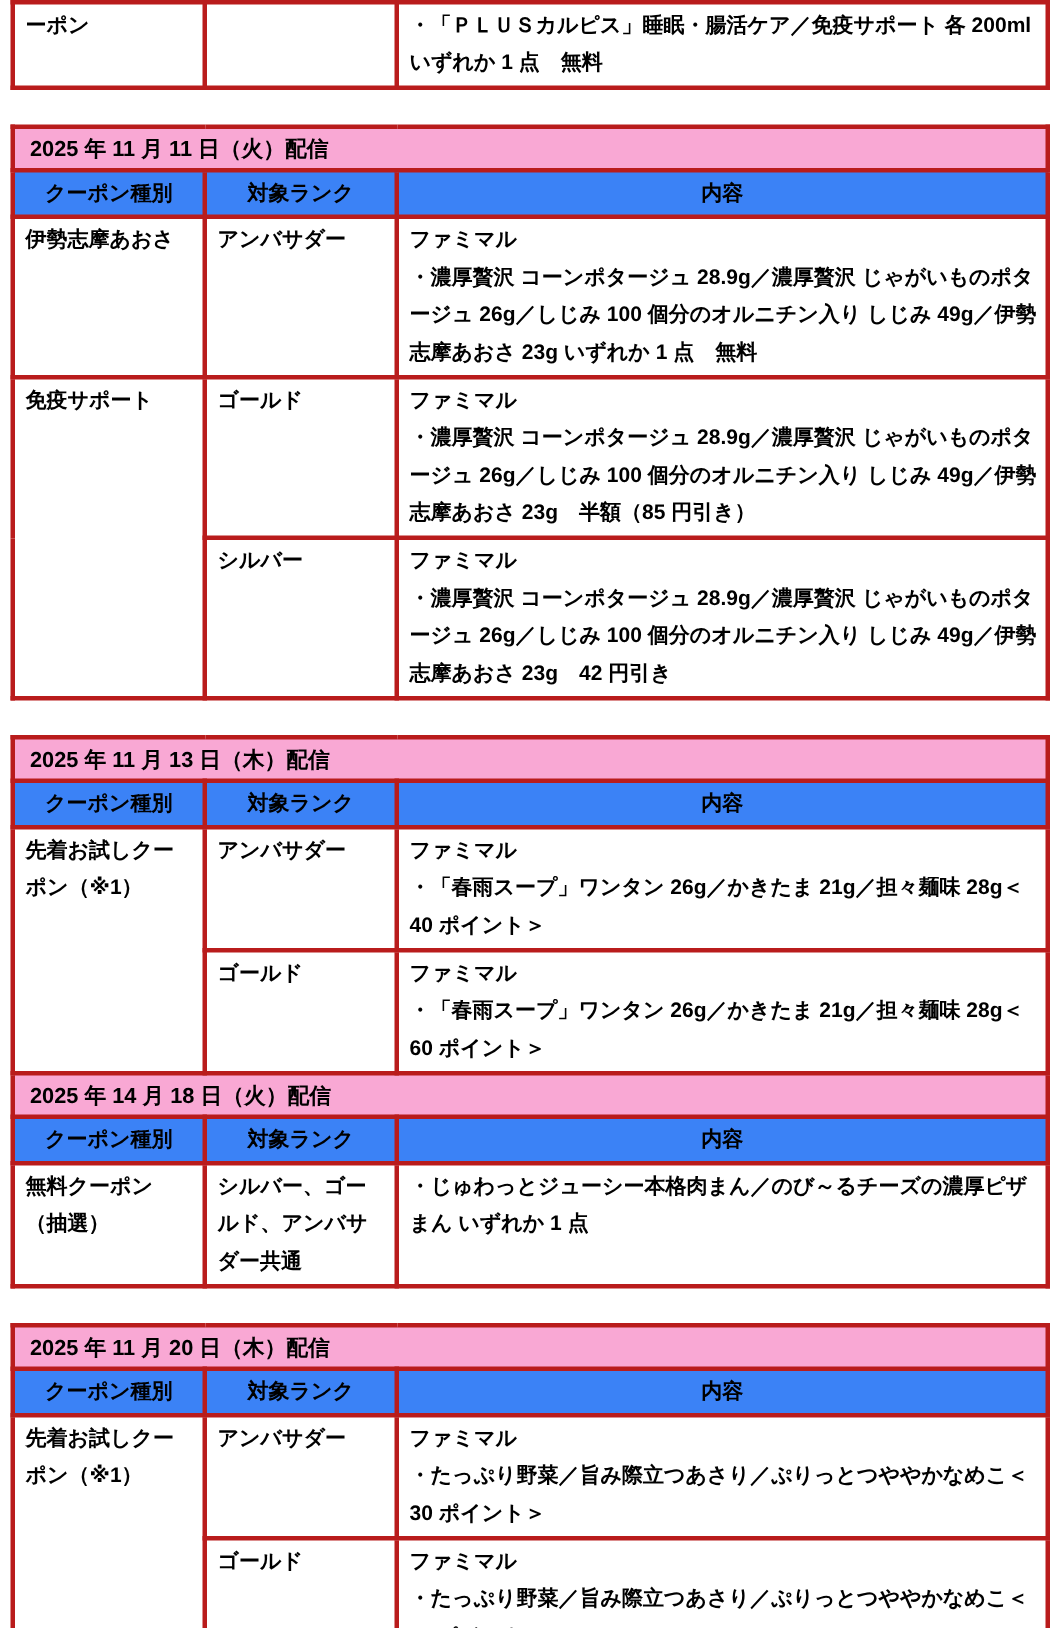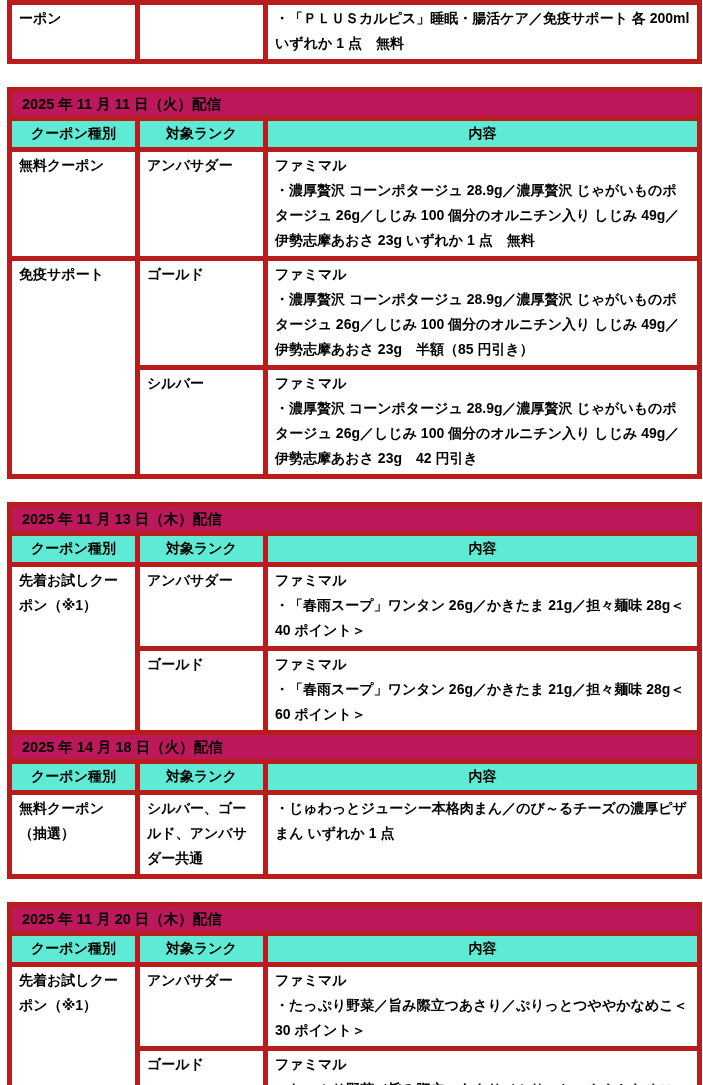--- a/index.html
+++ b/index.html
@@ -33,7 +33,7 @@
   col.c2 { width: 128px; }
   col.c3 { width: 434px; }
   td, th {
-    border: 5px solid #b91c1c;
+    border: 3px solid #b91c1c;
     vertical-align: top;
     box-sizing: border-box;
   }

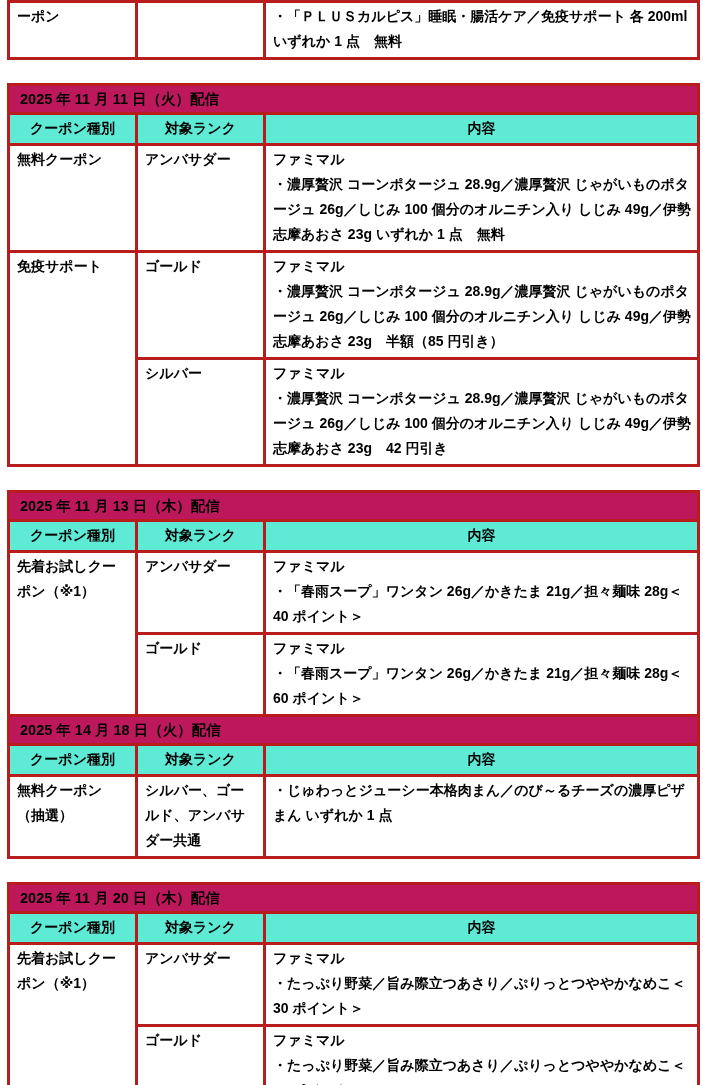--- a/index.html
+++ b/index.html
@@ -38,7 +38,7 @@
     box-sizing: border-box;
   }
   td.date {
-    background: #be185d;
+    background: #f9a8d4;
     height: 29px;
     vertical-align: middle;
     padding: 0 4px 0 10px;

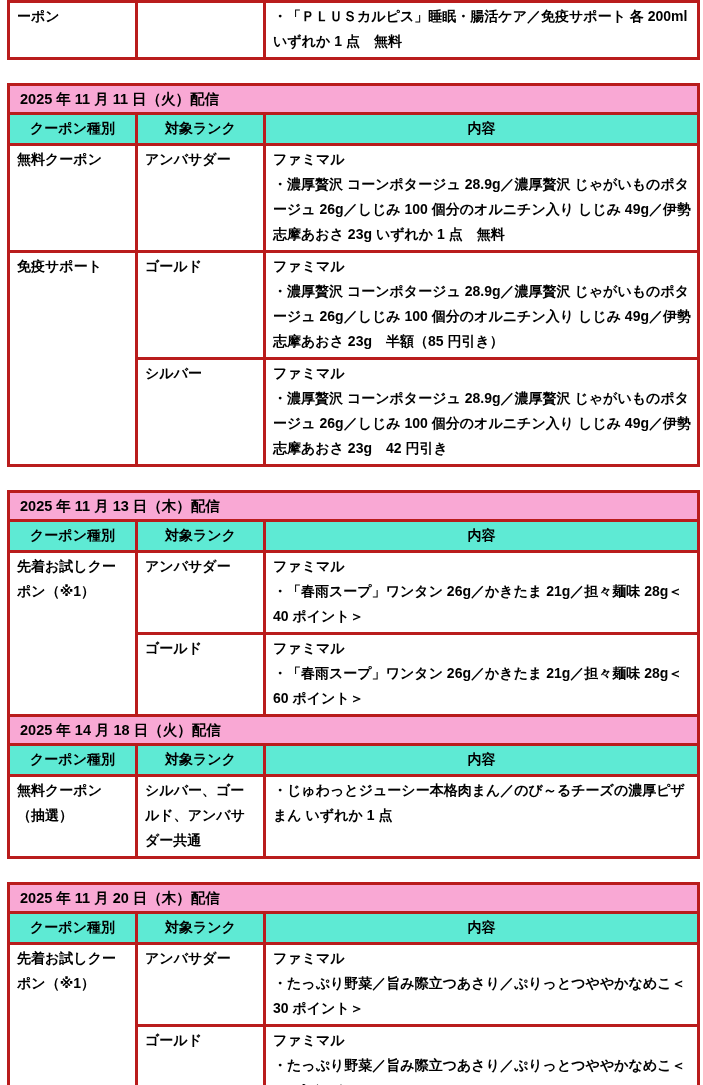--- a/index.html
+++ b/index.html
@@ -46,7 +46,7 @@
     text-align: left;
   }
   tr.head th {
-    background: #5eead4;
+    background: #3b82f6;
     height: 31px;
     vertical-align: middle;
     text-align: center;

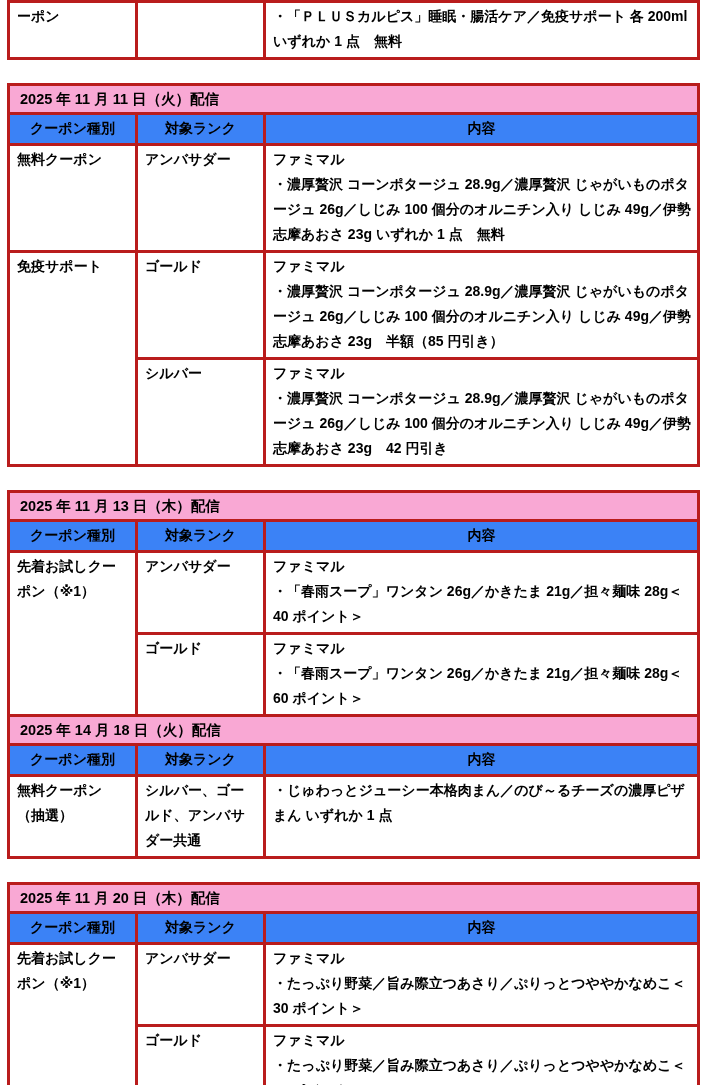--- a/index.html
+++ b/index.html
@@ -96,7 +96,7 @@
         <th>内容</th>
       </tr>
       <tr>
-        <td class="cell">無料クーポン</td>
+        <td class="cell">伊勢志摩あおさ</td>
         <td class="cell">アンバサダー</td>
         <td class="cell">ファミマル
 ・濃厚贅沢 コーンポタージュ 28.9g／濃厚贅沢 じゃがいものポタージュ 26g／しじみ 100 個分のオルニチン入り しじみ 49g／伊勢志摩あおさ 23g いずれか 1 点　無料</td>

